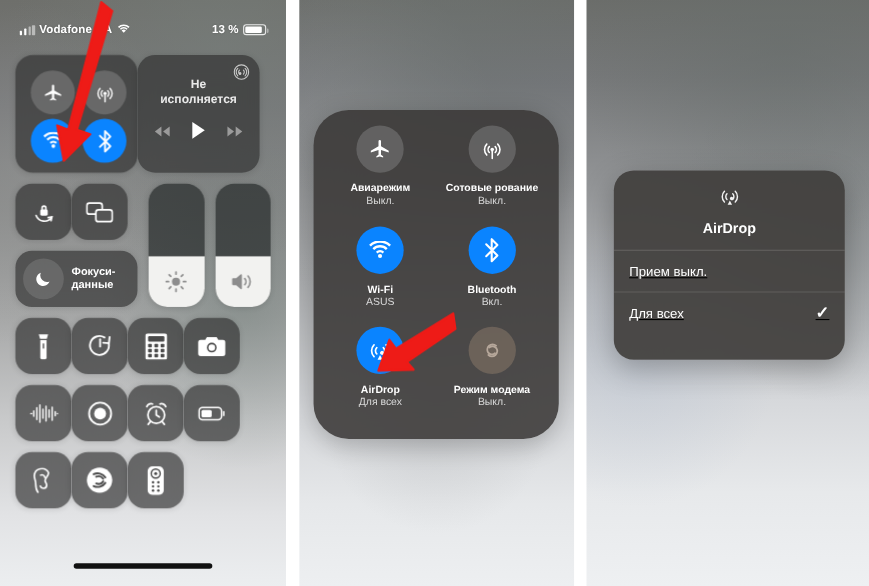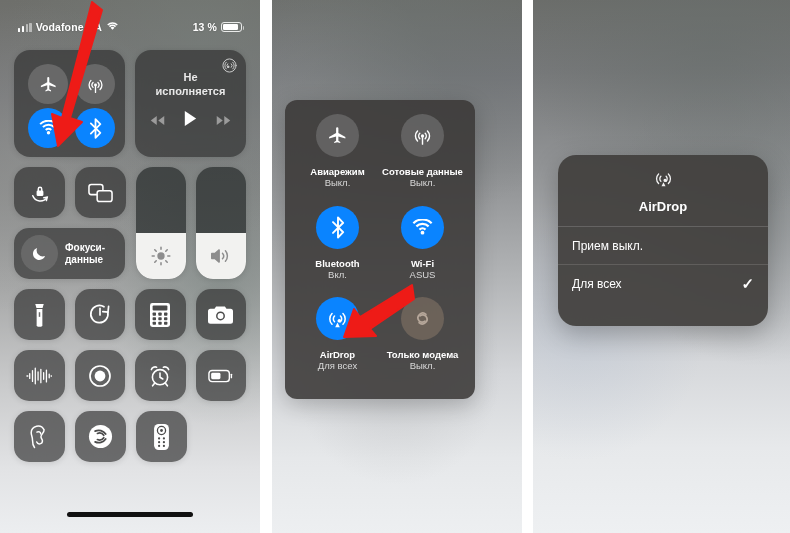--- a/index.html
+++ b/index.html
@@ -63,7 +63,7 @@
 
   
   .cc{position:absolute;left:14px;top:50px;width:232px;}
-  .row{display:flex;gap:10px;margin-bottom:10px;}
+  .row{display:flex;gap:0;margin-bottom:10px;}
   .mod{
     background:rgba(46,46,46,.66);
     border-radius:16px;

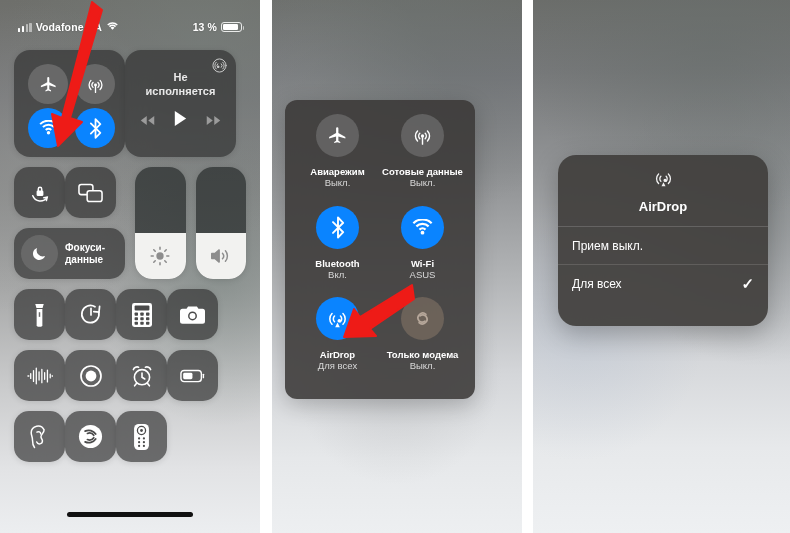--- a/index.html
+++ b/index.html
@@ -120,8 +120,8 @@
     width:126px;height:5px;border-radius:3px;background:#111;}
 
   
-  .exp-card{position:absolute;left:13px;top:100px;width:190px;height:299px;
-    border-radius:12px;background:rgba(58,56,55,.88);
+  .exp-card{position:absolute;left:13px;top:100px;width:223px;height:299px;
+    border-radius:32px;background:rgba(58,56,55,.88);
     backdrop-filter:blur(22px);-webkit-backdrop-filter:blur(22px);
     box-shadow:0 6px 22px rgba(0,0,0,.22);}
   .exp-grid{position:absolute;inset:0;display:grid;grid-template-columns:1fr 1fr;

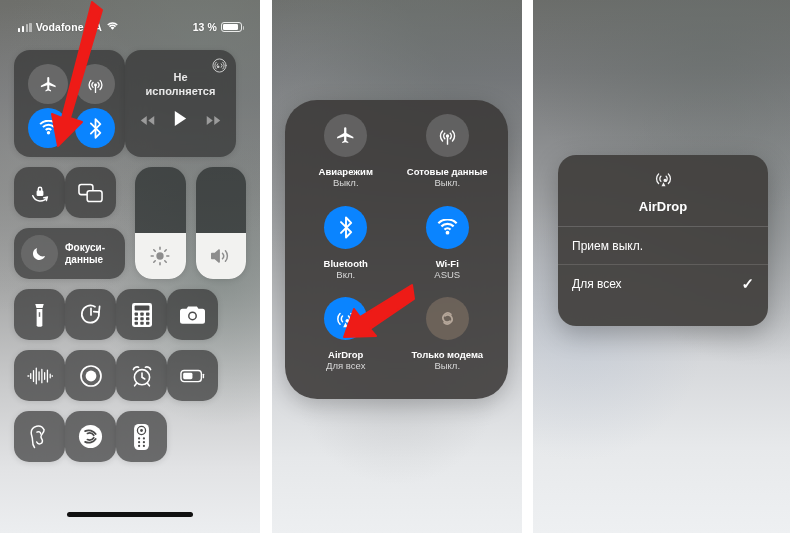--- a/index.html
+++ b/index.html
@@ -437,7 +437,7 @@
               <path d="M12 14.2V21"></path>
             </svg>
           </span>
-          <span class="ttl">Сотовые данные</span>
+          <span class="ttl">Сотовые рование</span>
           <span class="sub">Выкл.</span>
         </div>
 

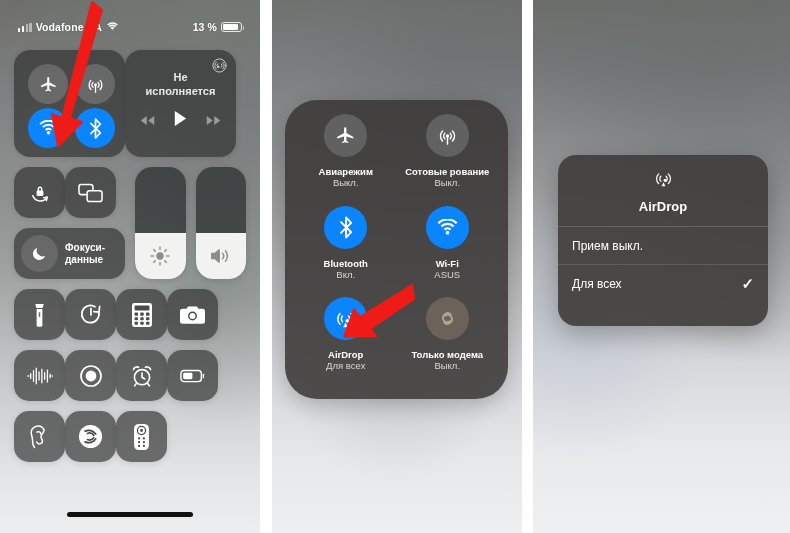--- a/index.html
+++ b/index.html
@@ -142,7 +142,7 @@
     box-shadow:0 8px 26px rgba(0,0,0,.26);}
   .ad-head{display:flex;flex-direction:column;align-items:center;padding:13px 0 12px;}
   .ad-head .ttl{color:#fff;font-size:13px;font-weight:700;margin-top:6px;}
-  .ad-opts{border-top:.5px solid rgba(255,255,255,.16);}
+  .ad-opts{border-top:.5px solid rgba(255,255,255,.16);text-decoration:underline;}
   .ad-opt{height:37px;display:flex;align-items:center;justify-content:space-between;
     padding:0 14px;color:#fff;font-size:12px;
     border-bottom:.5px solid rgba(255,255,255,.13);}

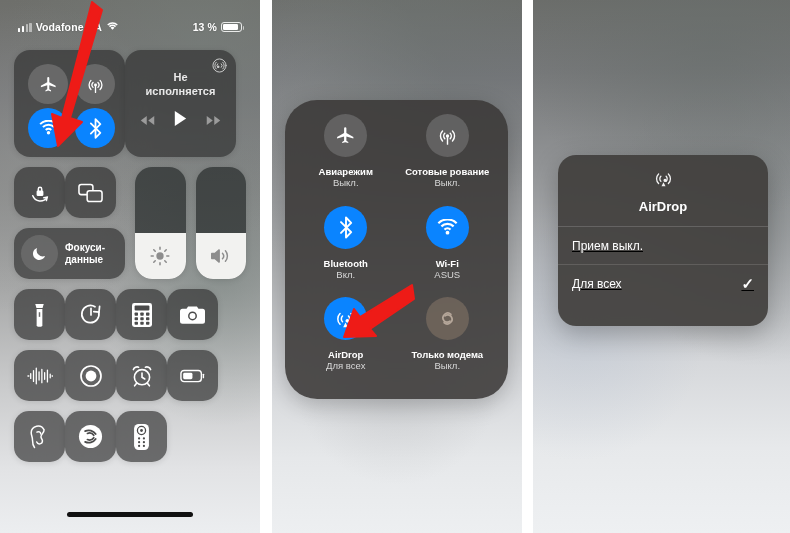--- a/index.html
+++ b/index.html
@@ -443,16 +443,6 @@
 
         <div class="exp-item">
           <span class="bigc blue">
-            <svg width="14" height="23" viewBox="0 0 14 22" fill="none" stroke="#fff" stroke-width="1.9" stroke-linejoin="round" stroke-linecap="round">
-                <path d="M7 1v20l5.2-5.3L2 5.6M7 1l5.2 5.3L2 16.4"></path>
-              </svg>
-          </span>
-          <span class="ttl">Bluetooth</span>
-          <span class="sub">Вкл.</span>
-        </div>
-
-        <div class="exp-item">
-          <span class="bigc blue">
             <svg width="23" height="17" viewBox="0 0 22 16" fill="#fff">
                 <circle cx="11" cy="13" r="1.8"></circle>
                 <path d="M7.4 9.3a5.2 5.2 0 0 1 7.2 0l-1.4 1.5a3.2 3.2 0 0 0-4.4 0L7.4 9.3z"></path>
@@ -462,6 +452,16 @@
           </span>
           <span class="ttl">Wi-Fi</span>
           <span class="sub">ASUS</span>
+        </div>
+
+        <div class="exp-item">
+          <span class="bigc blue">
+            <svg width="14" height="23" viewBox="0 0 14 22" fill="none" stroke="#fff" stroke-width="1.9" stroke-linejoin="round" stroke-linecap="round">
+                <path d="M7 1v20l5.2-5.3L2 5.6M7 1l5.2 5.3L2 16.4"></path>
+              </svg>
+          </span>
+          <span class="ttl">Bluetooth</span>
+          <span class="sub">Вкл.</span>
         </div>
 
         <div class="exp-item">

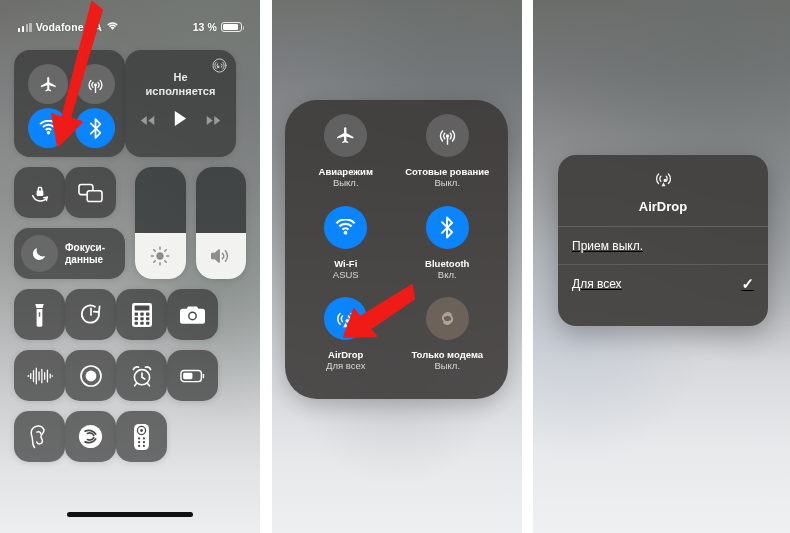--- a/index.html
+++ b/index.html
@@ -484,7 +484,7 @@
               <path d="M8.4 16.4a5 5 0 0 0 7.4-6.6c-1.6-1.8-4.4-2.4-6.4-.6"></path>
             </svg>
           </span>
-          <span class="ttl">Только модема</span>
+          <span class="ttl">Режим модема</span>
           <span class="sub">Выкл.</span>
         </div>
 

